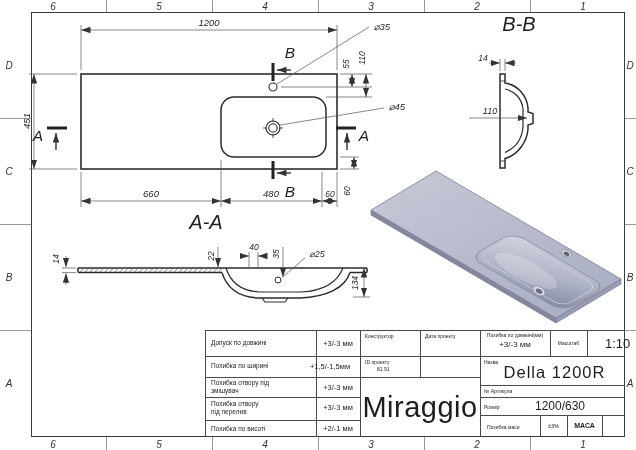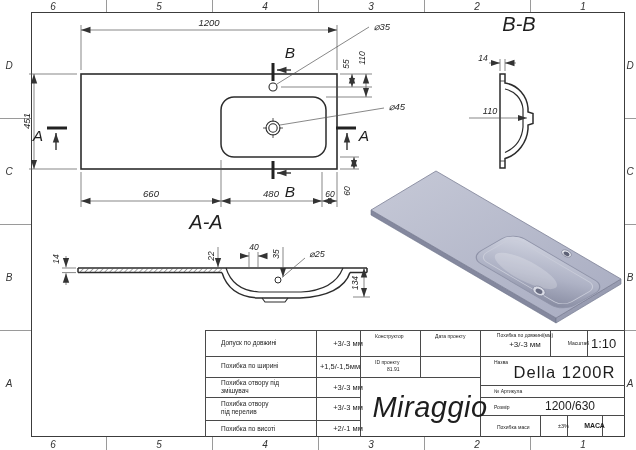--- a/index.html
+++ b/index.html
@@ -17,7 +17,7 @@
   
   .tb{position:absolute;left:205px;top:330px;width:420px;height:107px;font-family:"Liberation Sans",sans-serif;}
   .tb .ln{position:absolute;background:#4a4a4a;}
-  .tb .cell{position:absolute;white-space:nowrap;color:#1d1d1d;margin-left:10px;}
+  .tb .cell{position:absolute;white-space:nowrap;color:#1d1d1d;}
   .lbl-s{font-size:6.5px;line-height:8px;}
   .lbl-xs{font-size:5px;line-height:6px;color:#333;}
   .val{font-size:7.5px;text-align:center;}

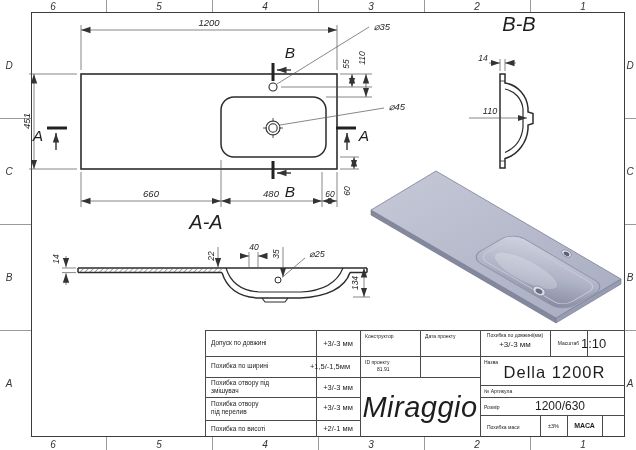--- a/index.html
+++ b/index.html
@@ -290,7 +290,7 @@
     <div class="cell lbl-xs ctr" style="left:277px;top:2px;width:66px">Похибка по довжині(мм)</div>
     <div class="cell ctr" style="left:275px;top:10px;width:70px;font-size:8px">+3/-3 мм</div>
     <div class="cell lbl-xs ctr" style="left:345px;top:10px;width:37px">Масштаб</div>
-    <div class="cell scale-v ctr" style="left:376px;top:6px;width:16px">1:10</div>
+    <div class="cell scale-v ctr" style="left:400px;top:6px;width:16px">1:10</div>
     <div class="cell lbl-xs" style="left:279px;top:29px">Назва</div>
     <div class="cell big-name ctr" style="left:292px;top:33px;width:115px">Della 1200R</div>
     <div class="cell lbl-xs" style="left:279px;top:58px">№ Артикула</div>

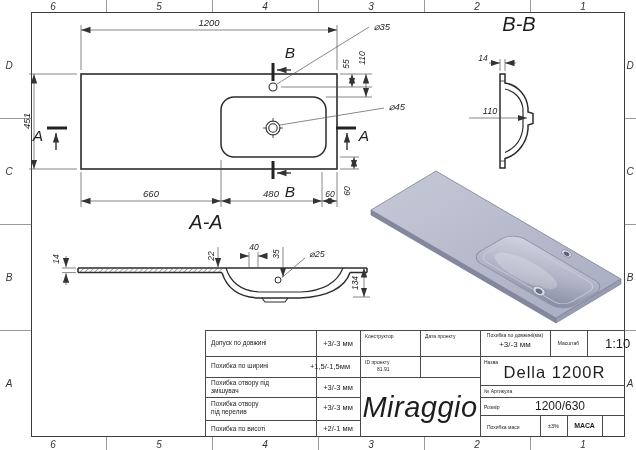--- a/index.html
+++ b/index.html
@@ -22,7 +22,7 @@
   .lbl-xs{font-size:5px;line-height:6px;color:#333;}
   .val{font-size:7.5px;text-align:center;}
   .ctr{text-align:center;}
-  .brand{font-size:29px;letter-spacing:.5px;display:flex;align-items:center;justify-content:center;font-style:italic;}
+  .brand{font-size:29px;letter-spacing:.5px;display:flex;align-items:center;justify-content:center;}
   .big-name{font-size:16.5px;letter-spacing:1px;}
   .scale-v{font-size:13px;}
   .size-v{font-size:12px;}

